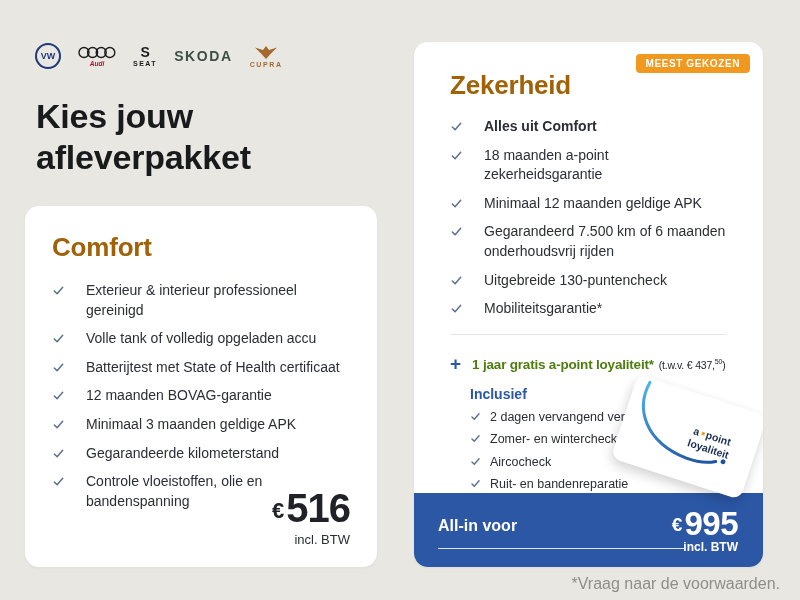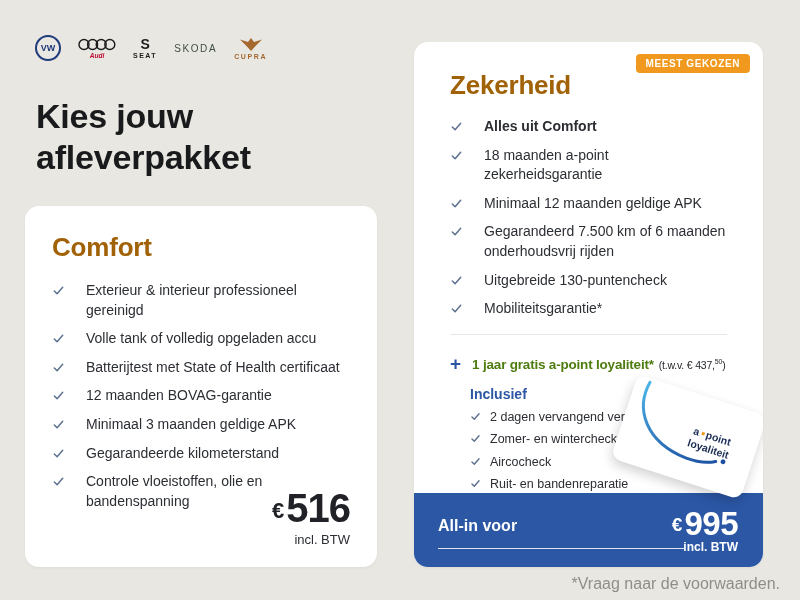--- a/index.html
+++ b/index.html
@@ -8,7 +8,7 @@
   .stage { position:relative; width:800px; height:600px; background:#e9e7e2; overflow:hidden; }
 
   
-  .brands { position:absolute; left:35px; top:32px; height:32px; display:flex; gap:17px; }
+  .brands { position:absolute; left:35px; top:40px; height:32px; display:flex; gap:17px; }
   .brand { display:flex; flex-direction:column; align-items:center; justify-content:center; }
   .vw-circle { width:26px; height:26px; border:2px solid #1e3a7a; border-radius:50%; color:#1e3a7a;
                font-size:9px; font-weight:bold; display:flex; align-items:center; justify-content:center; letter-spacing:0; }

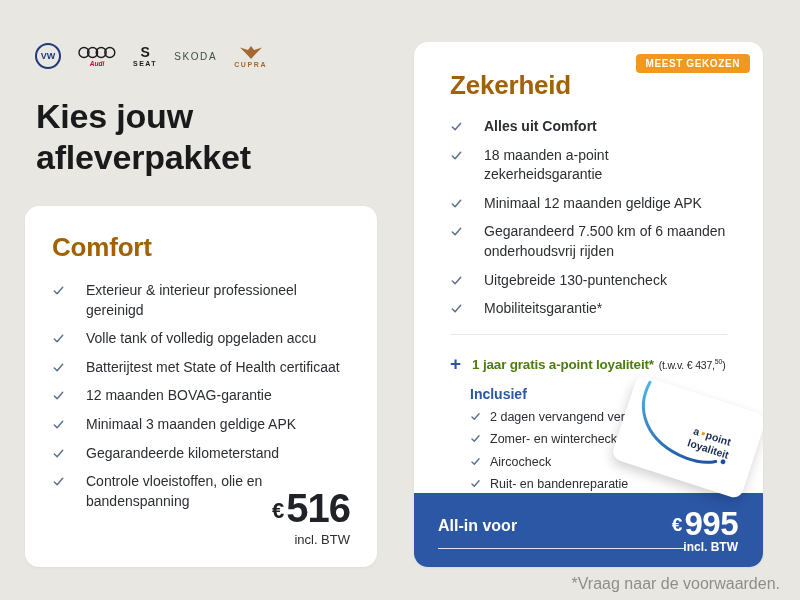--- a/index.html
+++ b/index.html
@@ -15,7 +15,7 @@
   .audi-label { color:#bb0a30; font-size:6.5px; font-weight:bold; font-style:italic; margin-top:1px; }
   .seat-s { font-size:14px; font-weight:bold; color:#1b1b1b; line-height:12px; }
   .seat-label { font-size:7px; font-weight:bold; color:#1b1b1b; letter-spacing:1.5px; margin-top:2px; }
-  .skoda-label { font-size:10px; font-weight:normal; color:#3d4f44; letter-spacing:1.6px; }
+  .skoda-label { font-size:14px; font-weight:bold; color:#3d4f44; letter-spacing:1.6px; }
   .cupra-label { font-size:7px; font-weight:bold; color:#a5682f; letter-spacing:1.6px; margin-top:1px; }
 
   

